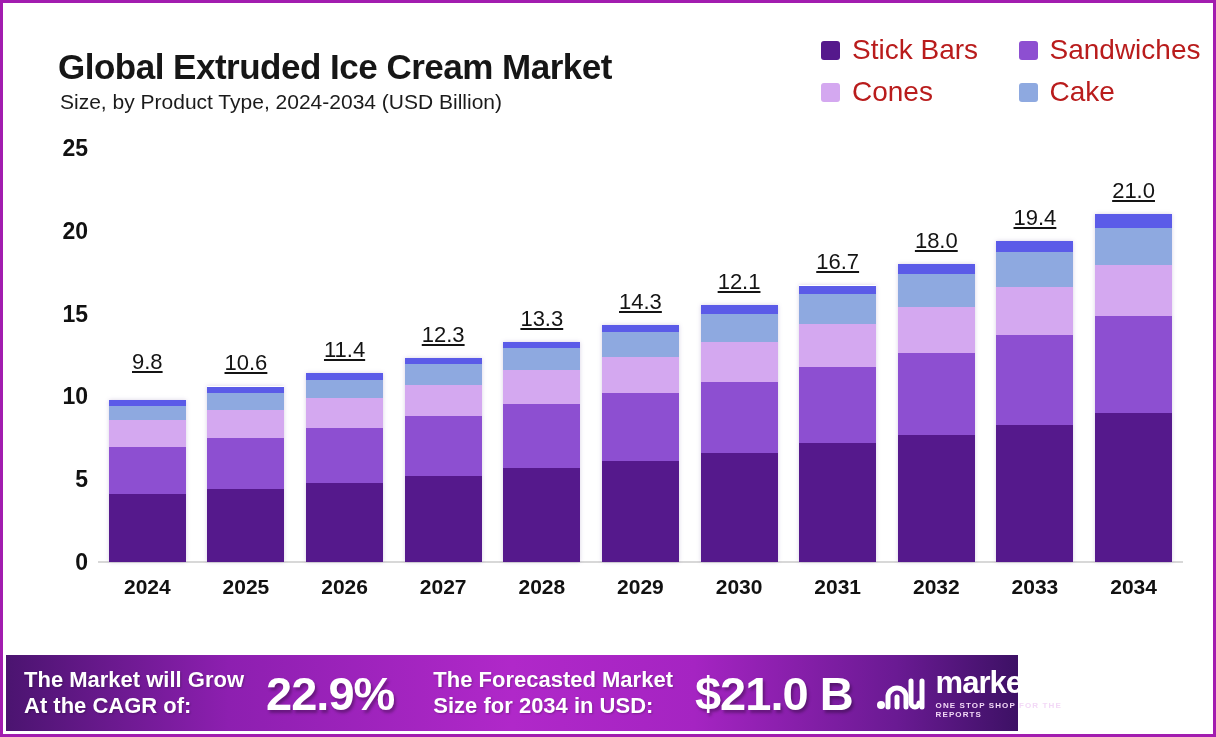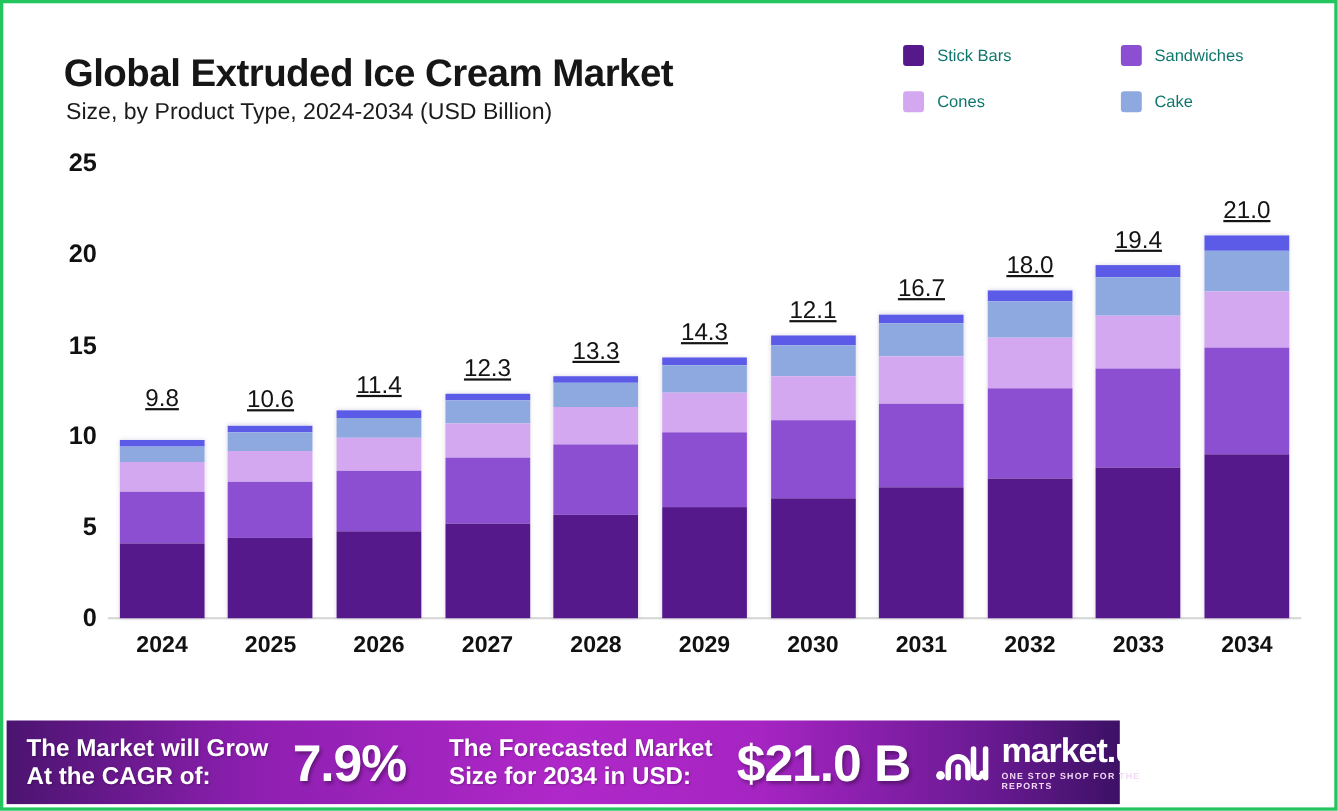--- a/index.html
+++ b/index.html
@@ -4,7 +4,7 @@
 <style>
   html,body{margin:0;padding:0;}
   body{width:1216px;height:737px;background:#ffffff;font-family:"Liberation Sans",sans-serif;overflow:hidden;}
-  #frame{position:relative;width:1216px;height:737px;box-sizing:border-box;border:3px solid #22c55e;background:#ffffff;padding-left:43px;}
+  #frame{position:relative;width:1216px;height:737px;box-sizing:border-box;border:3px solid #a21caf;background:#ffffff;padding-left:43px;}
 
   
   #title{position:absolute;left:55px;top:44px;font-size:35px;font-weight:bold;color:#161616;letter-spacing:-0.5px;white-space:nowrap;}

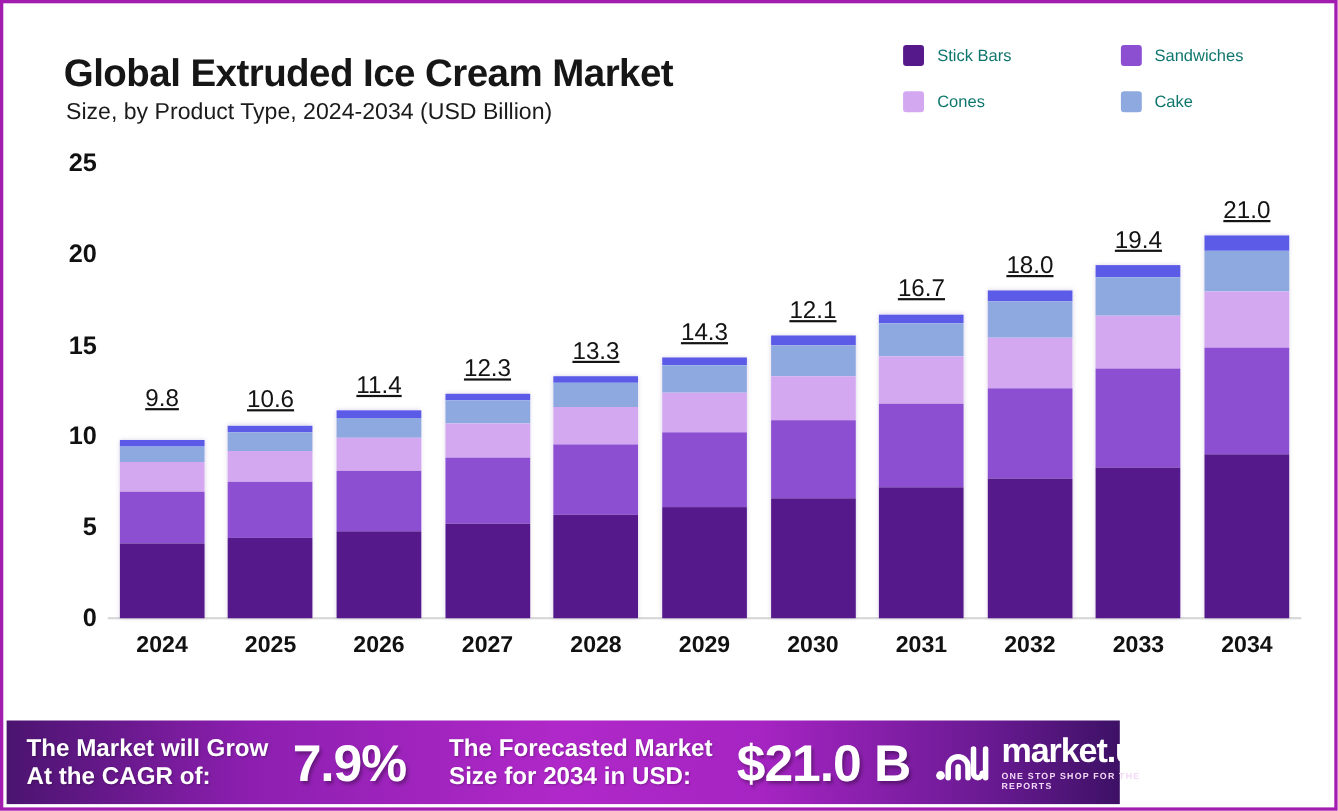--- a/index.html
+++ b/index.html
@@ -14,7 +14,7 @@
   #legend{position:absolute;left:818px;top:26px;width:395px;display:flex;flex-wrap:wrap;}
   .lg-item{display:flex;align-items:center;width:50%;height:42px;box-sizing:border-box;}
   .lg-sw{width:19px;height:19px;border-radius:3px;flex:0 0 auto;margin-right:12px;}
-  .lg-tx{font-size:15px;color:#0f766e;white-space:nowrap;}
+  .lg-tx{font-size:28px;color:#b91c1c;white-space:nowrap;}
   #baseline{position:absolute;left:95px;top:558px;width:1085px;height:2px;background:#d8d8d8;}
   .ytick{position:absolute;right:0;transform:translateY(-50%);font-size:23px;font-weight:bold;color:#111;}
   #yaxis{position:absolute;left:30px;top:145px;width:55px;height:414px;}

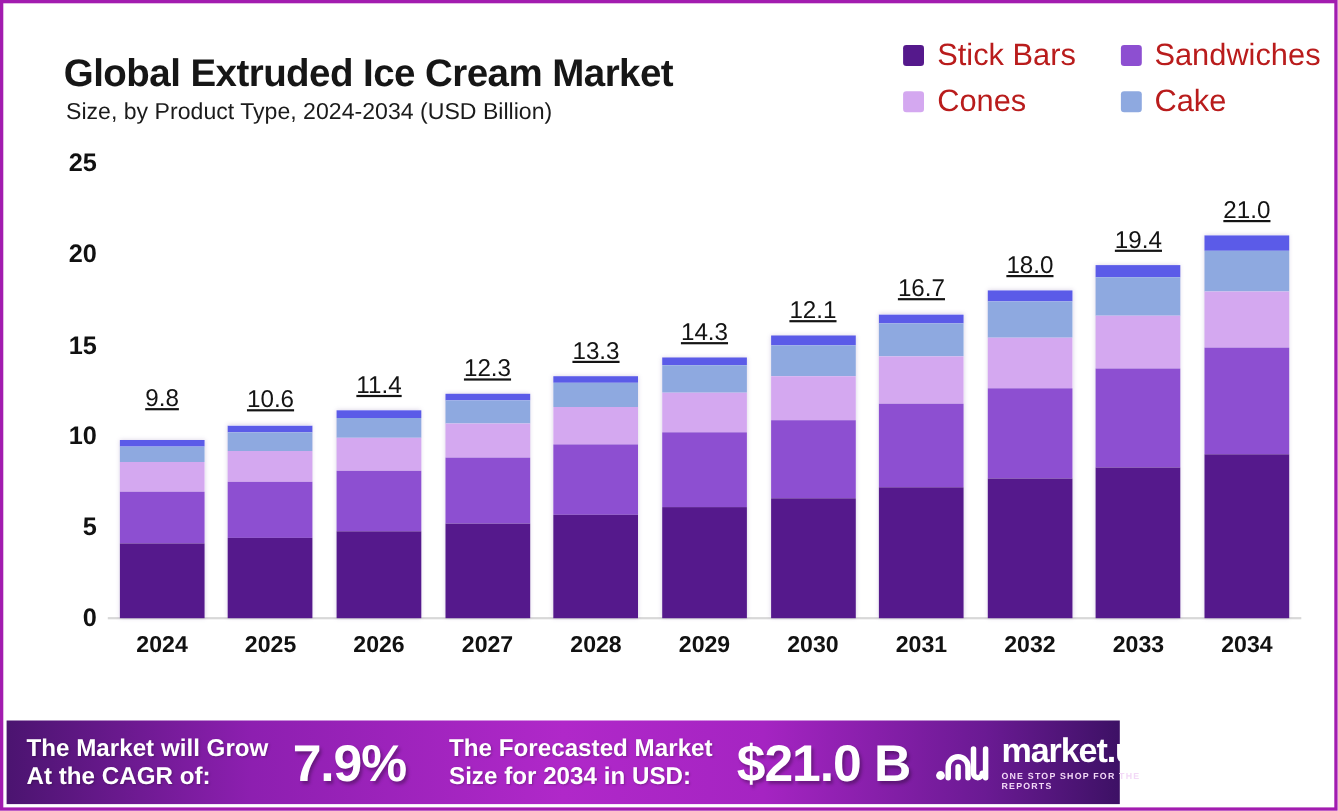--- a/index.html
+++ b/index.html
@@ -210,7 +210,7 @@
       <div class="f-lbl">The Market will Grow</div>
       <div class="f-lbl">At the CAGR of:</div>
     </div>
-    <div id="f2" class="f-big">7.9%</div>
+    <div id="f2" class="f-big">22.9%</div>
     <div id="f3">
       <div class="f-lbl">The Forecasted Market</div>
       <div class="f-lbl">Size for 2034 in USD:</div>

